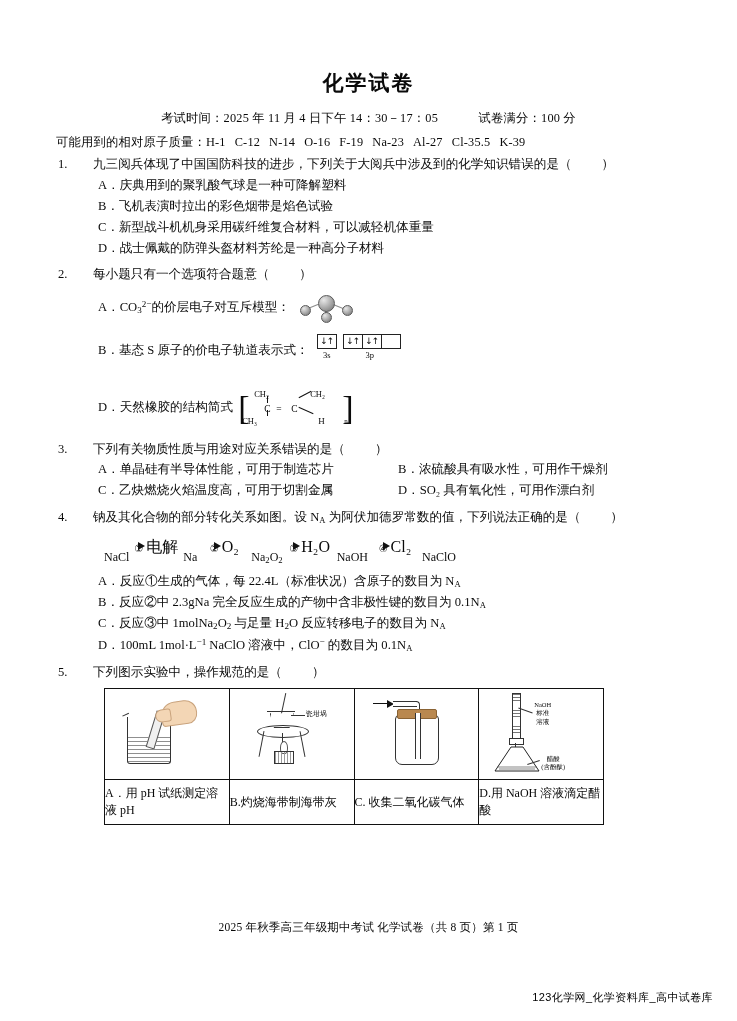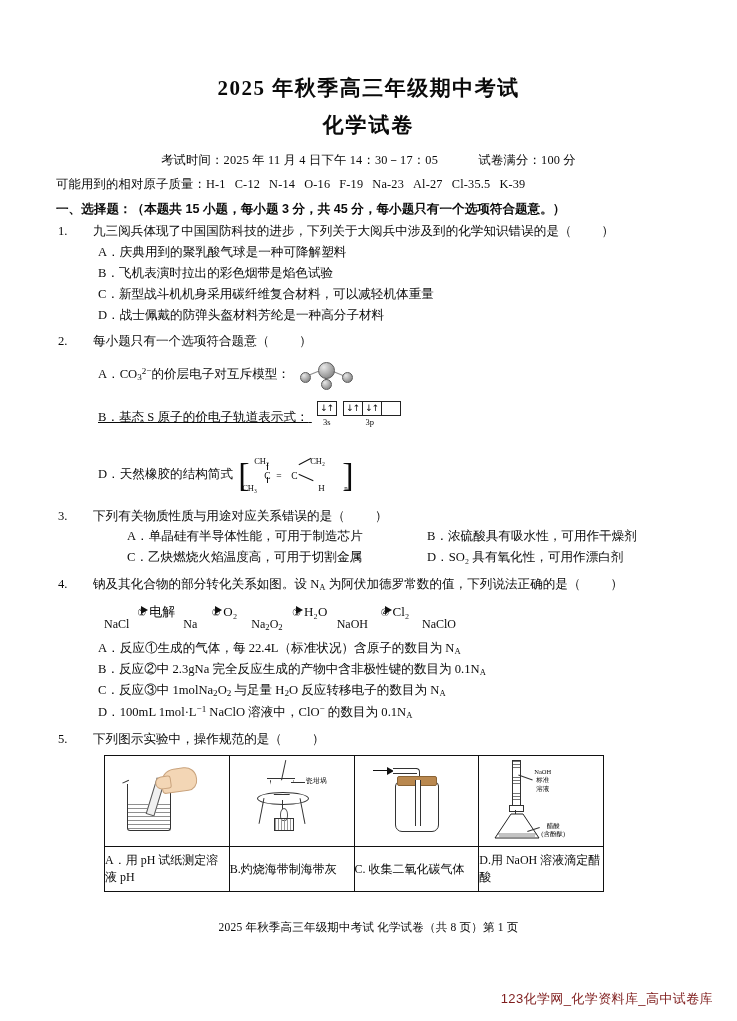--- a/index.html
+++ b/index.html
@@ -452,7 +452,6 @@
 
 <div class="page">
 
-  <div class="title-main">2025 年秋季高三年级期中考试</div>
   <div class="title-sub">化学试卷</div>
 
   <div class="exam-meta">

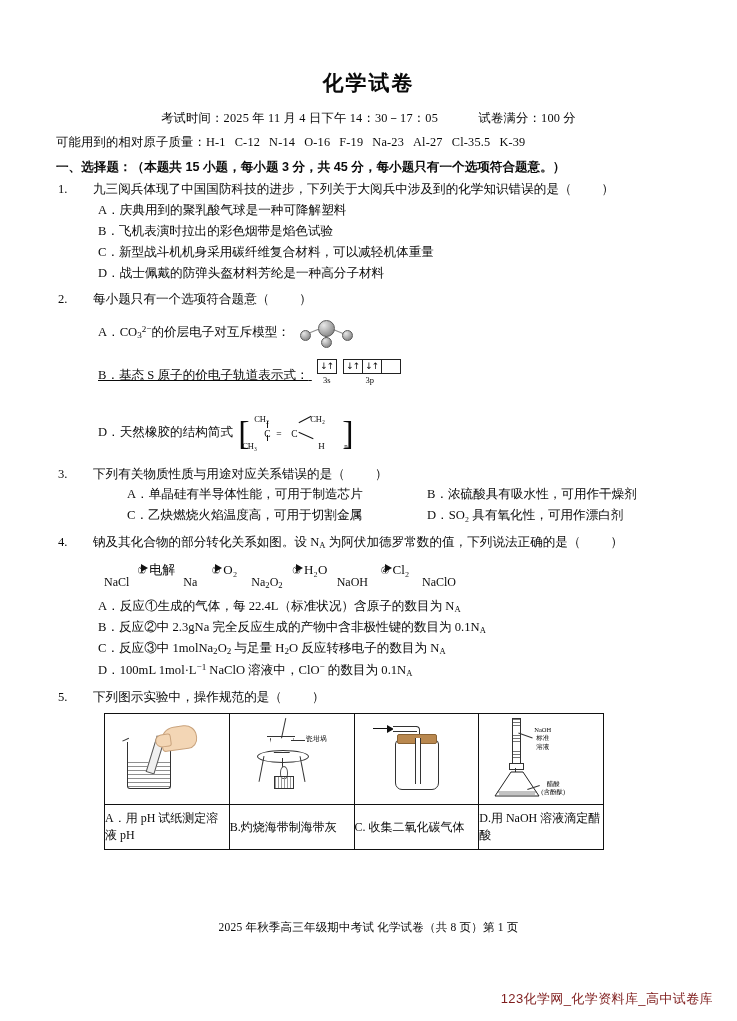--- a/index.html
+++ b/index.html
@@ -464,7 +464,6 @@
     <span>可能用到的相对原子质量：</span><span class="am">H-1</span><span class="am">C-12</span><span class="am">N-14</span><span class="am">O-16</span><span class="am">F-19</span><span class="am">Na-23</span><span class="am">Al-27</span><span class="am">Cl-35.5</span><span class="am">K-39</span>
   </div>
 
-  <div class="section-head">一、选择题：（本题共 15 小题，每小题 3 分，共 45 分，每小题只有一个选项符合题意。）</div>
 
   <div class="q">
     <div class="q-stem">

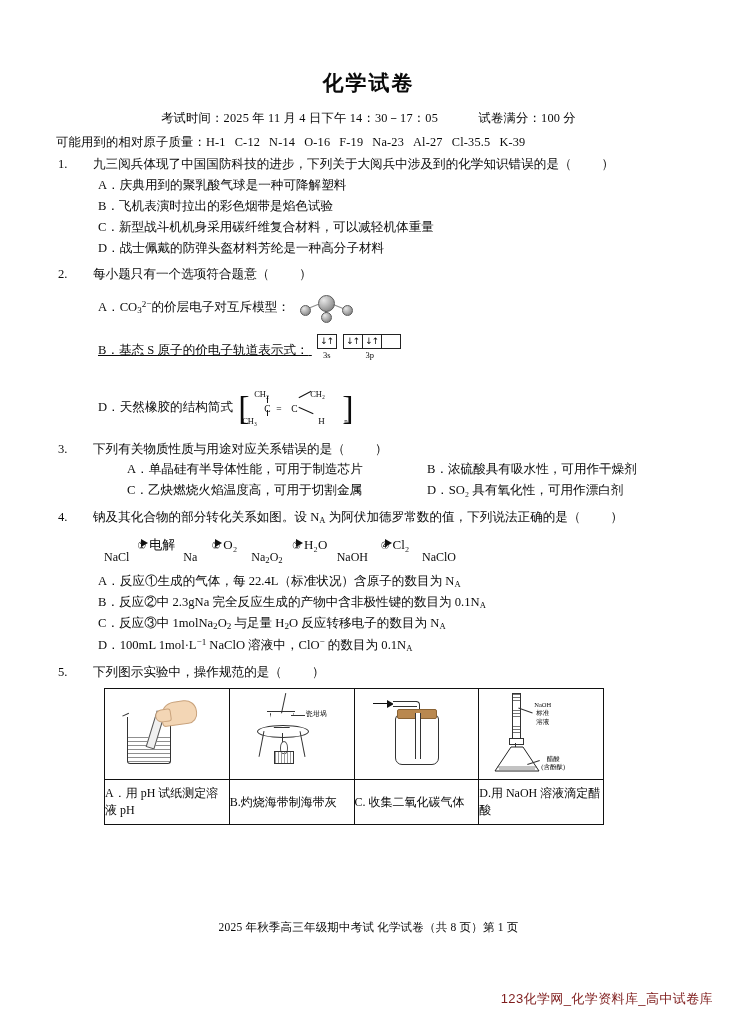--- a/index.html
+++ b/index.html
@@ -499,7 +499,7 @@
         </span>
       </div>
 
-      <div class="opt" style="margin-top:14px;text-decoration:underline;">
+      <div class="opt" style="margin-top:14px;">
         <span>B．</span><span>基态 S 原子的价电子轨道表示式：</span>
         <span class="orbital-wrap">
           <span class="orb-row">

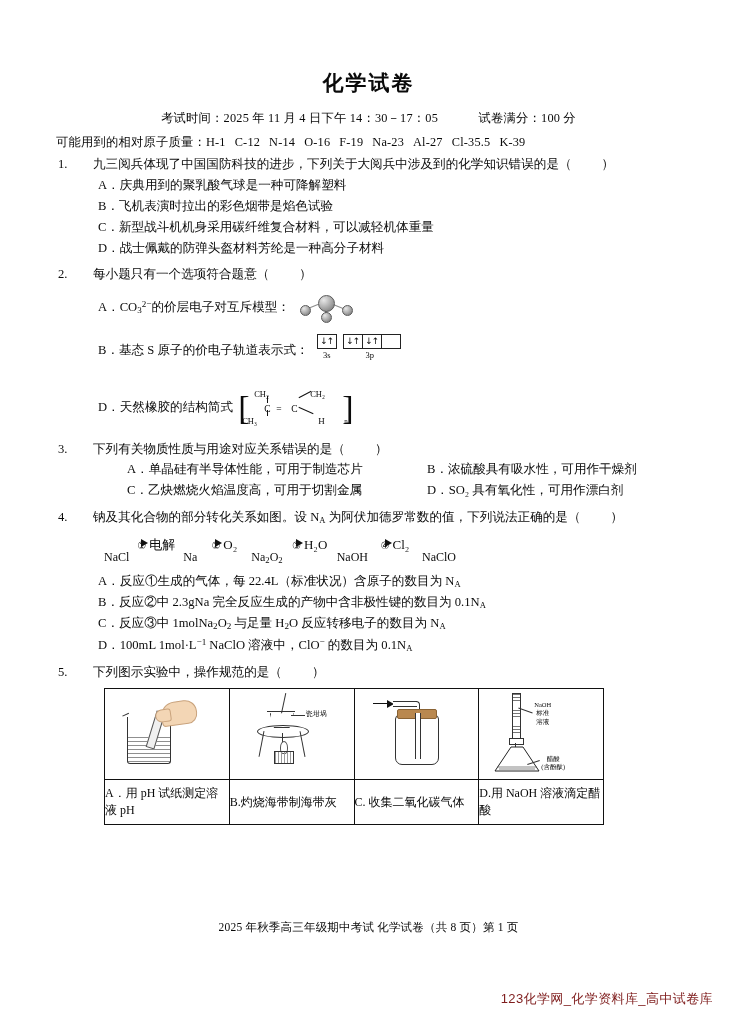--- a/index.html
+++ b/index.html
@@ -84,7 +84,7 @@
   .q-text { flex: 1 1 auto; margin-left: 13px; }
   .opts { margin: 1px 0 0 42px; }
   .opt { margin: 1.5px 0; line-height: 1.55; }
-  .opt-inline { display: flex; margin-left: 29px; }
+  .opt-inline { display: flex; }
   .opt-inline > span:first-child { width: 300px; flex: 0 0 300px; }
   .trail-paren { display:inline-block; margin-left: 30px; }
 

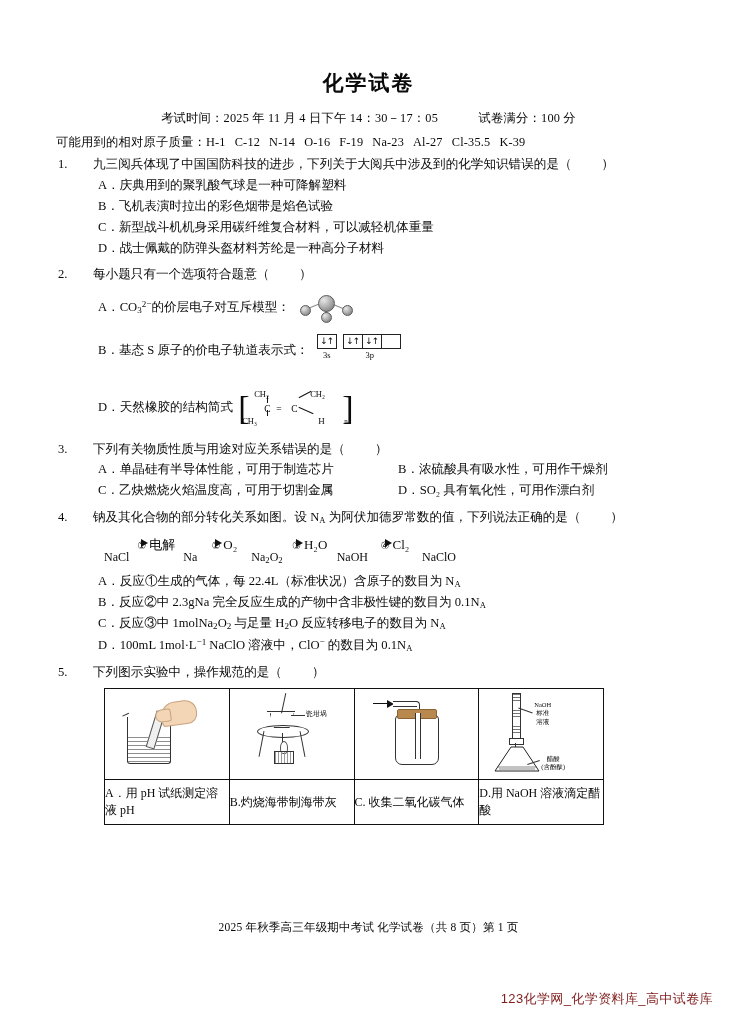--- a/index.html
+++ b/index.html
@@ -206,7 +206,7 @@
     border-top: 4.2px solid transparent;
     border-bottom: 4.2px solid transparent;
   }
-  .sp-arrow .below { font-size: 13px; margin-top: -1px; text-align: center; }
+  .sp-arrow .below { font-size: 16px; margin-top: -1px; text-align: center; }
 
   
   .exp-table {

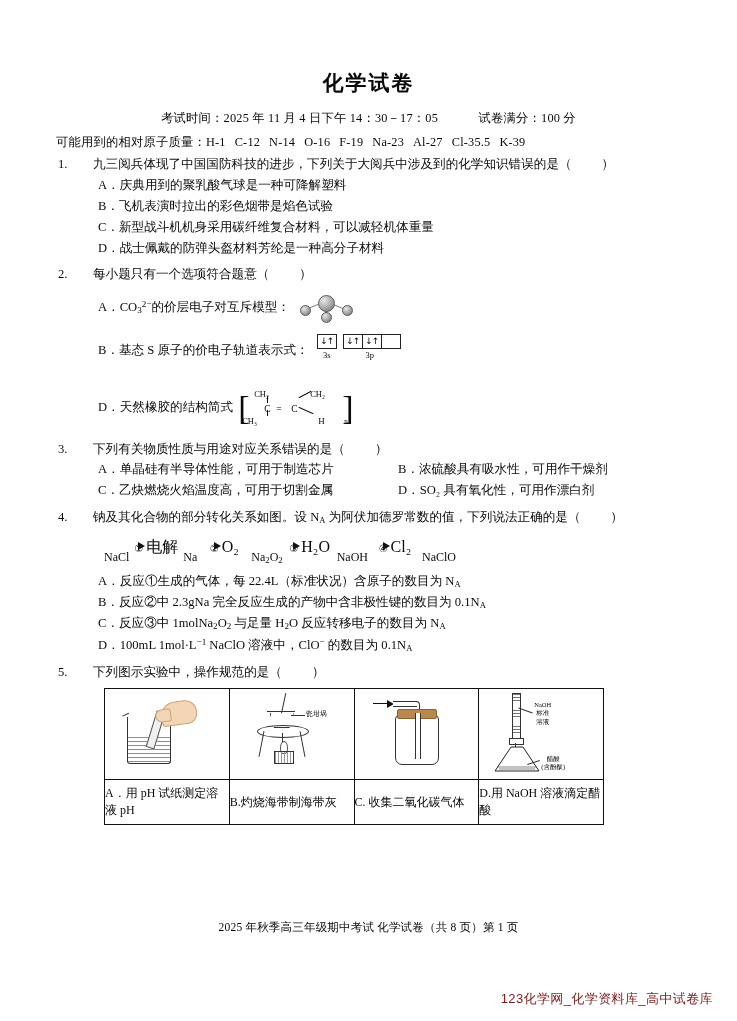--- a/index.html
+++ b/index.html
@@ -441,8 +441,8 @@
     position: absolute;
     right: 24px;
     top: 990px;
-    font-size: 13px;
-    color: #7f1d1d;
+    font-size: 11px;
+    color: #000000;
     font-family: "Liberation Sans", "DejaVu Sans", sans-serif;
     letter-spacing: 0.4px;
   }

